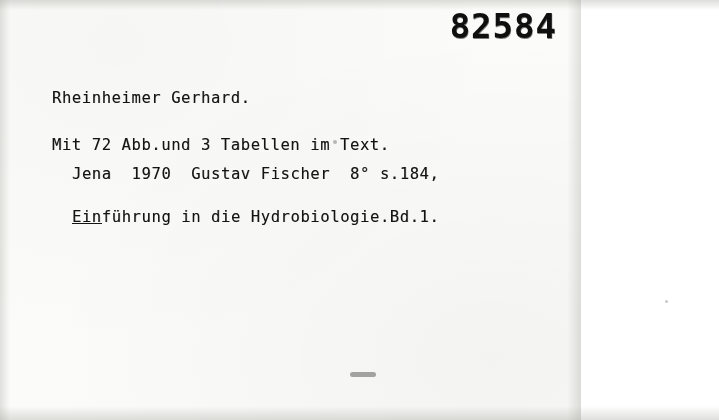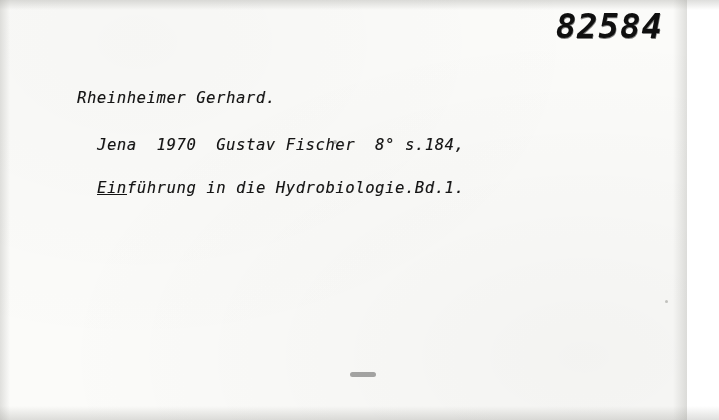--- a/index.html
+++ b/index.html
@@ -15,14 +15,13 @@
   }
   .card {
     position: relative;
-    width: 687px;
+    width: 581px;
     height: 420px;
     background: #fbfbf9;
     background-image:
       radial-gradient(ellipse at 20% 10%, rgba(0,0,0,0.02), rgba(0,0,0,0) 60%),
       radial-gradient(ellipse at 85% 85%, rgba(0,0,0,0.03), rgba(0,0,0,0) 65%);
     box-sizing: border-box;
-    font-style: italic;
   }
   
   .edge-top {

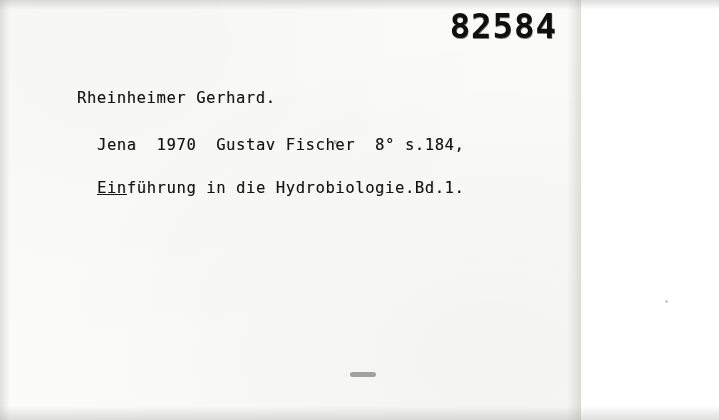--- a/index.html
+++ b/index.html
@@ -72,7 +72,6 @@
     color: #141414;
     letter-spacing: 0.6px;
     text-shadow: 0.4px 0.3px 0 rgba(0,0,0,0.35);
-    margin-left: 25px;
   }
 
   .line {

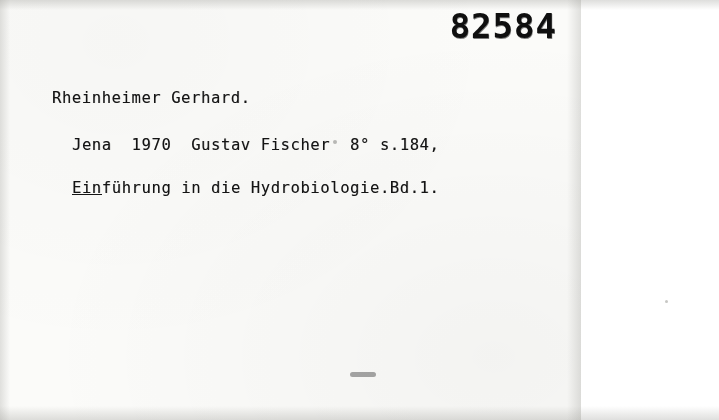--- a/index.html
+++ b/index.html
@@ -142,6 +142,7 @@
     <div class="gap"></div>
 
 
+    <div class="line">Mit 72 Abb.und 3 Tabellen im Text.</div>
 
     <div class="line indent-1">Jena  1970  Gustav Fischer  8° s.184,</div>
 

